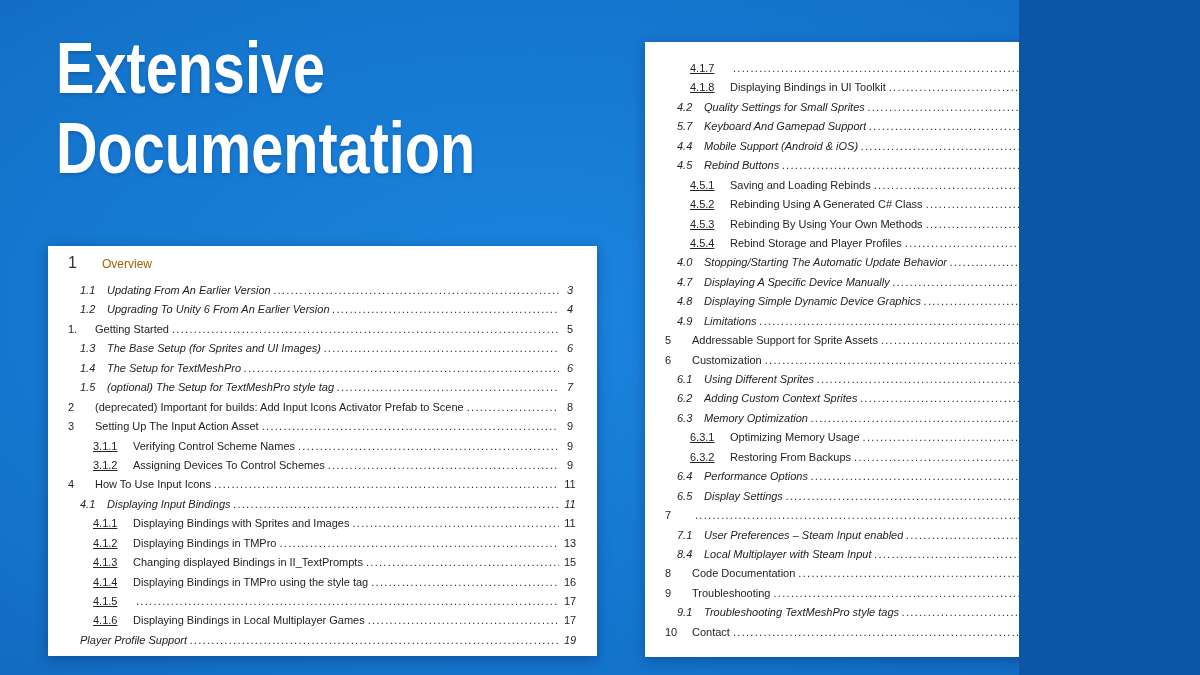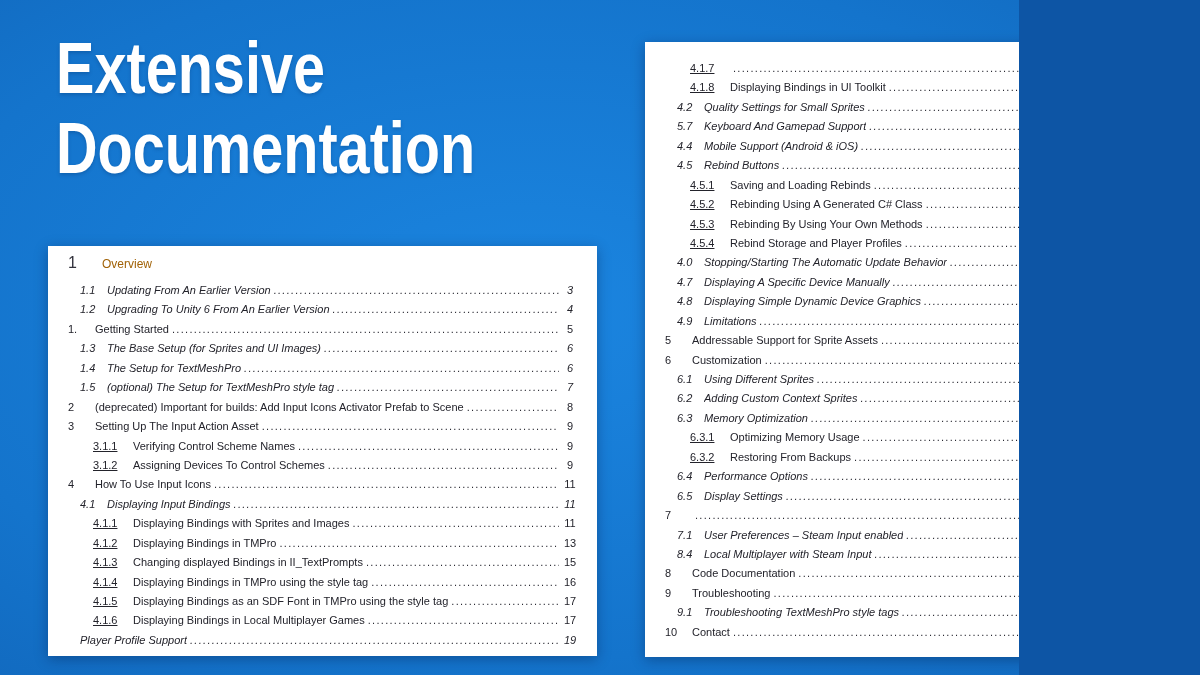--- a/index.html
+++ b/index.html
@@ -149,7 +149,6 @@
         </div>
         <div class="toc-row lvl3">
           <span class="num">4.1.5</span>
-          <span class="label">Displaying Bindings as an SDF Font in TMPro using the style tag</span>
           <span class="dots">....................................................................................................................................................................................................................................................................</span>
           <span class="page">17</span>
         </div>

